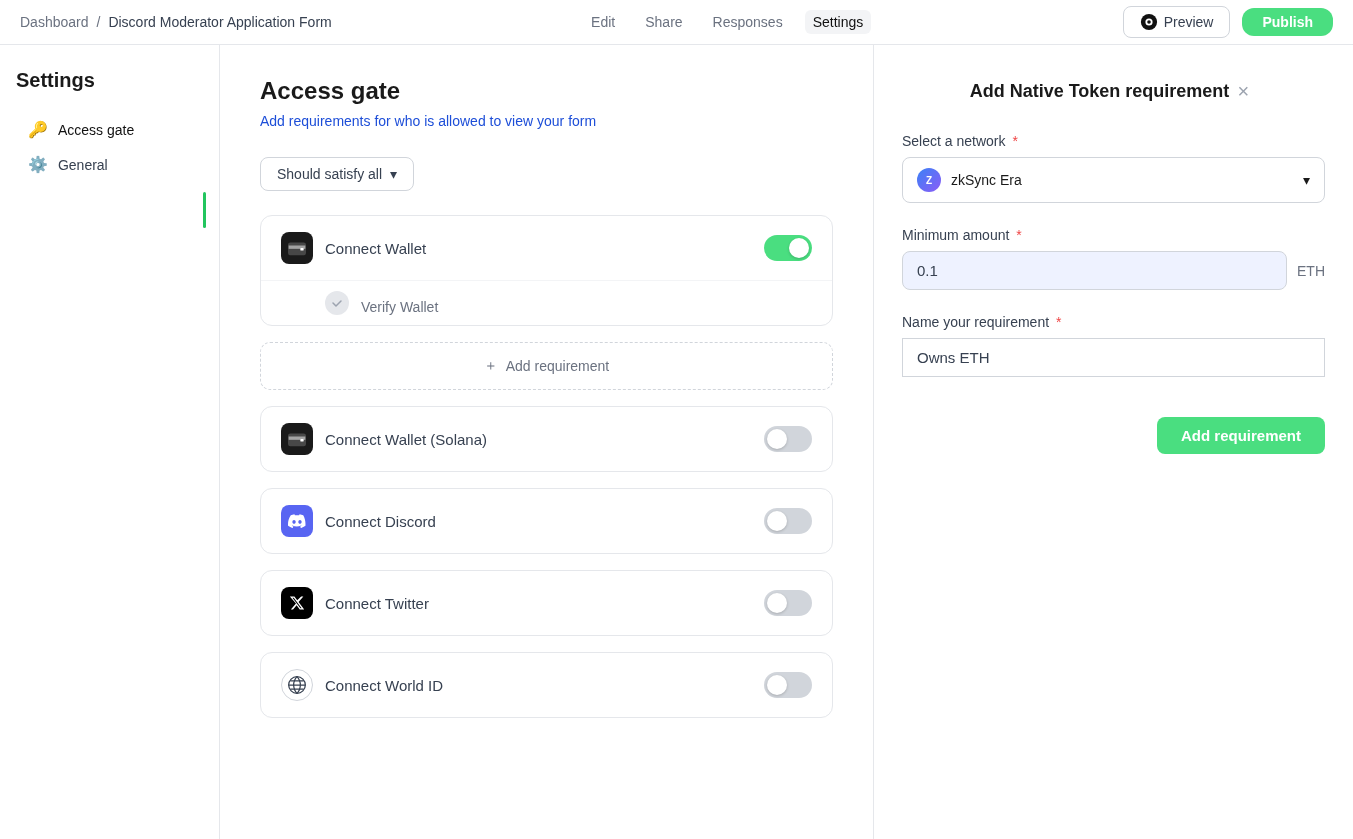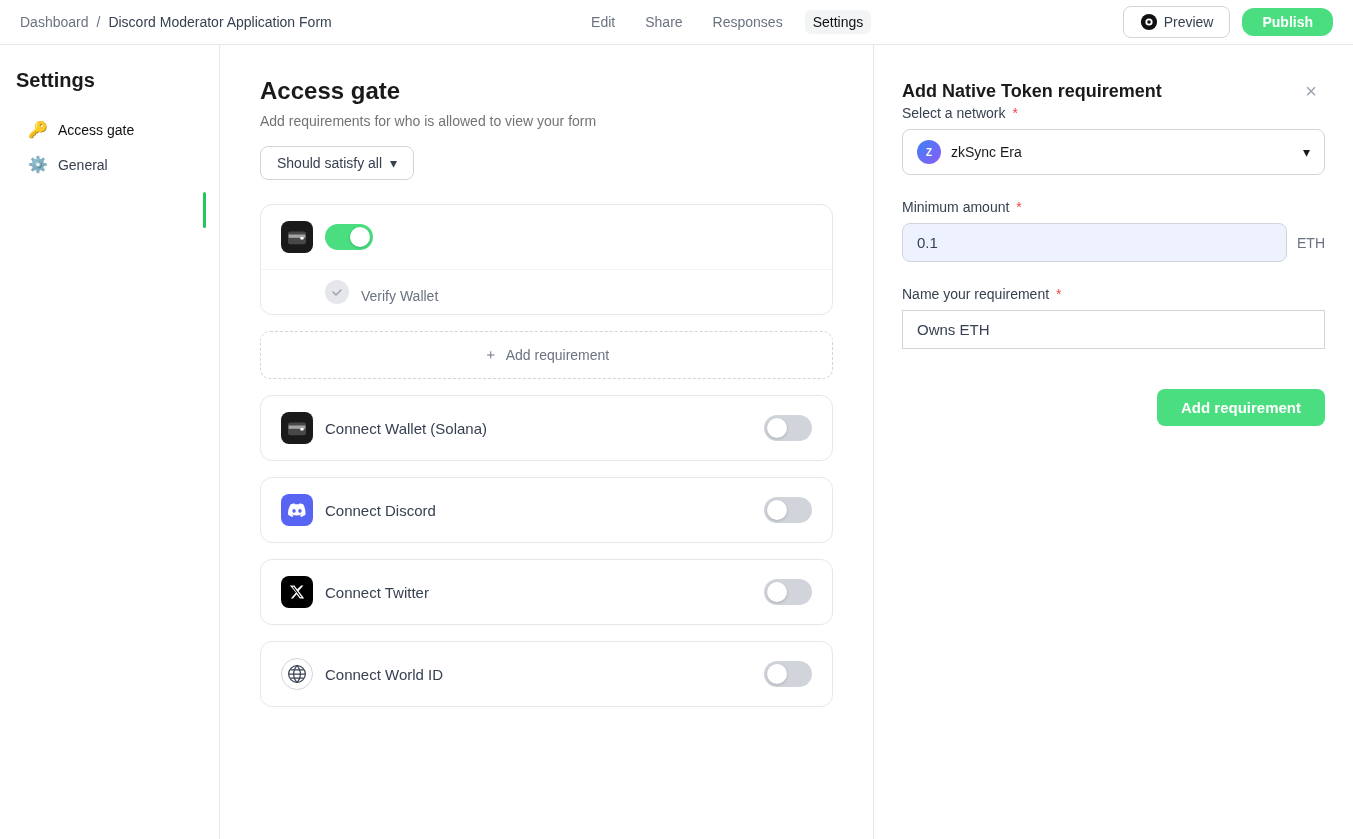--- a/index.html
+++ b/index.html
@@ -118,7 +118,7 @@
       flex-shrink: 0; overflow-y: auto;
     }
     .panel-header {
-      display: flex; align-items: center; justify-content: space-between; 
+      display: flex; align-items: center; justify-content: center; margin-bottom: 28px;
     }
     .panel-title { font-size: 18px; font-weight: 700; }
     .close-btn {

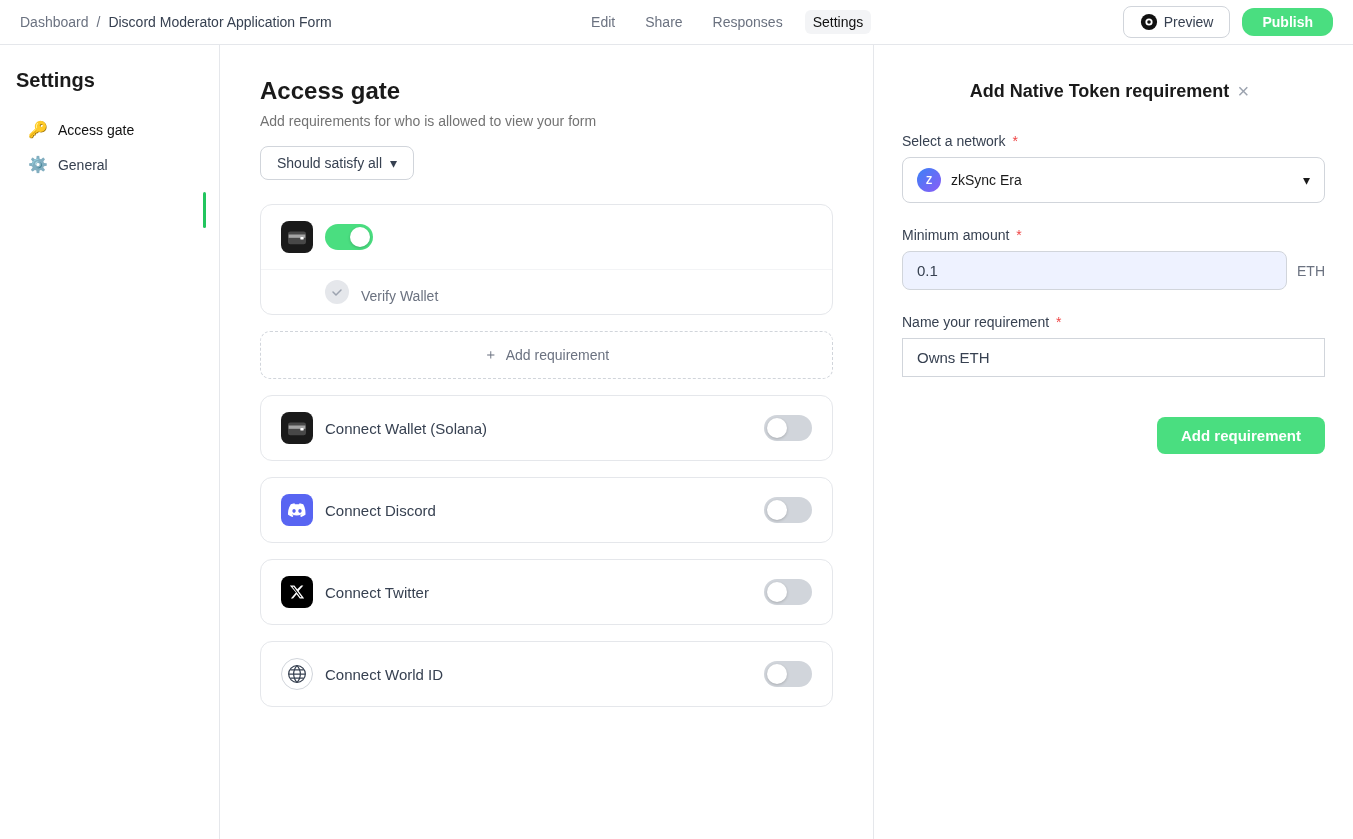--- a/index.html
+++ b/index.html
@@ -48,7 +48,7 @@
       flex: 1; padding: 32px 40px; overflow-y: auto; position: relative;
     }
     .content-title { font-size: 24px; font-weight: 700; margin-bottom: 8px; }
-    .content-subtitle { color: #737373; margin-bottom: 17px; }
+    .content-subtitle { color: #1d4ed8; margin-bottom: 28px; }
 
     
     .dropdown-btn {

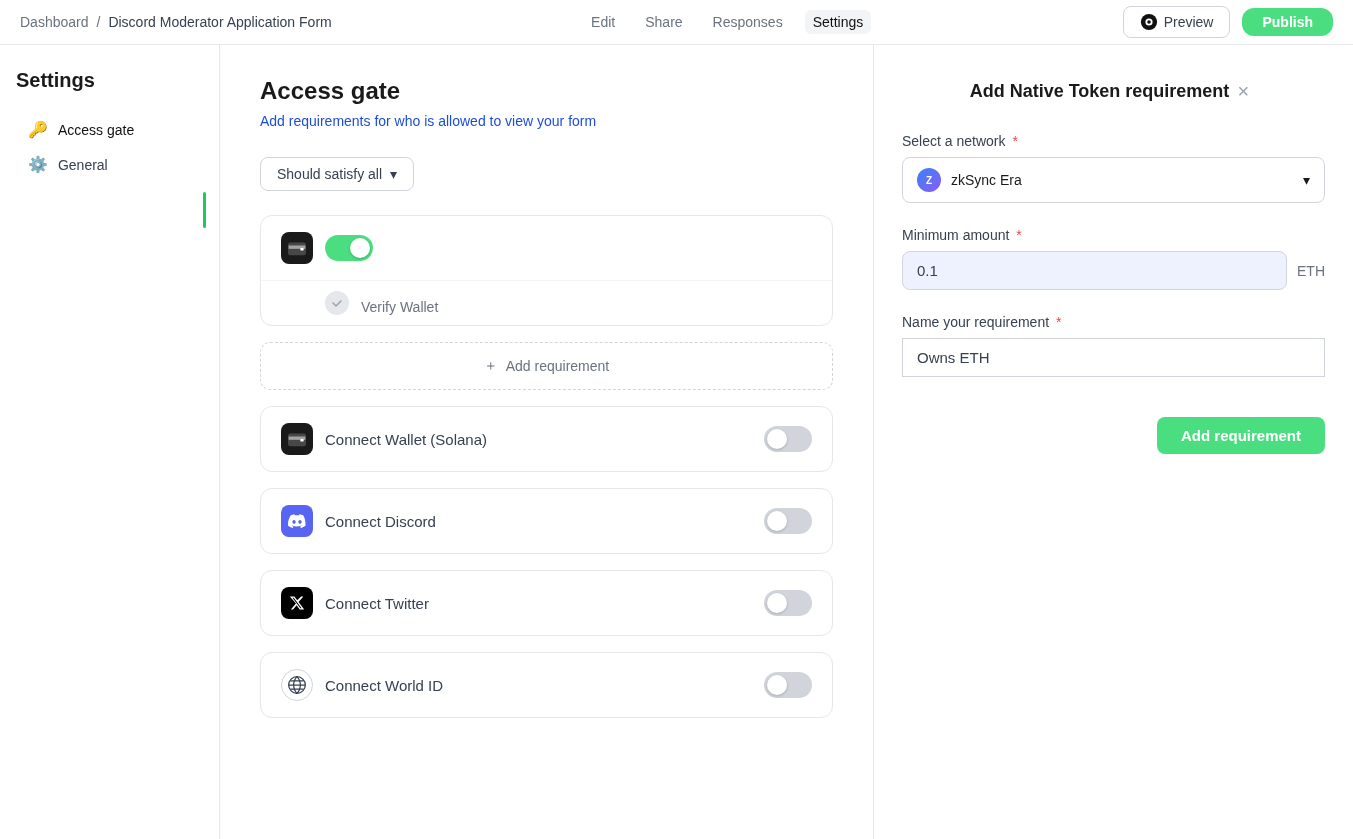--- a/index.html
+++ b/index.html
@@ -230,6 +230,7 @@
             <rect x="16" y="12" width="4" height="3" rx="1" fill="white"></rect>
           </svg>
         </div>
+        <span class="req-item-label">Connect Wallet</span>
         <div class="toggle on">
           <div class="toggle-thumb"></div>
         </div>

